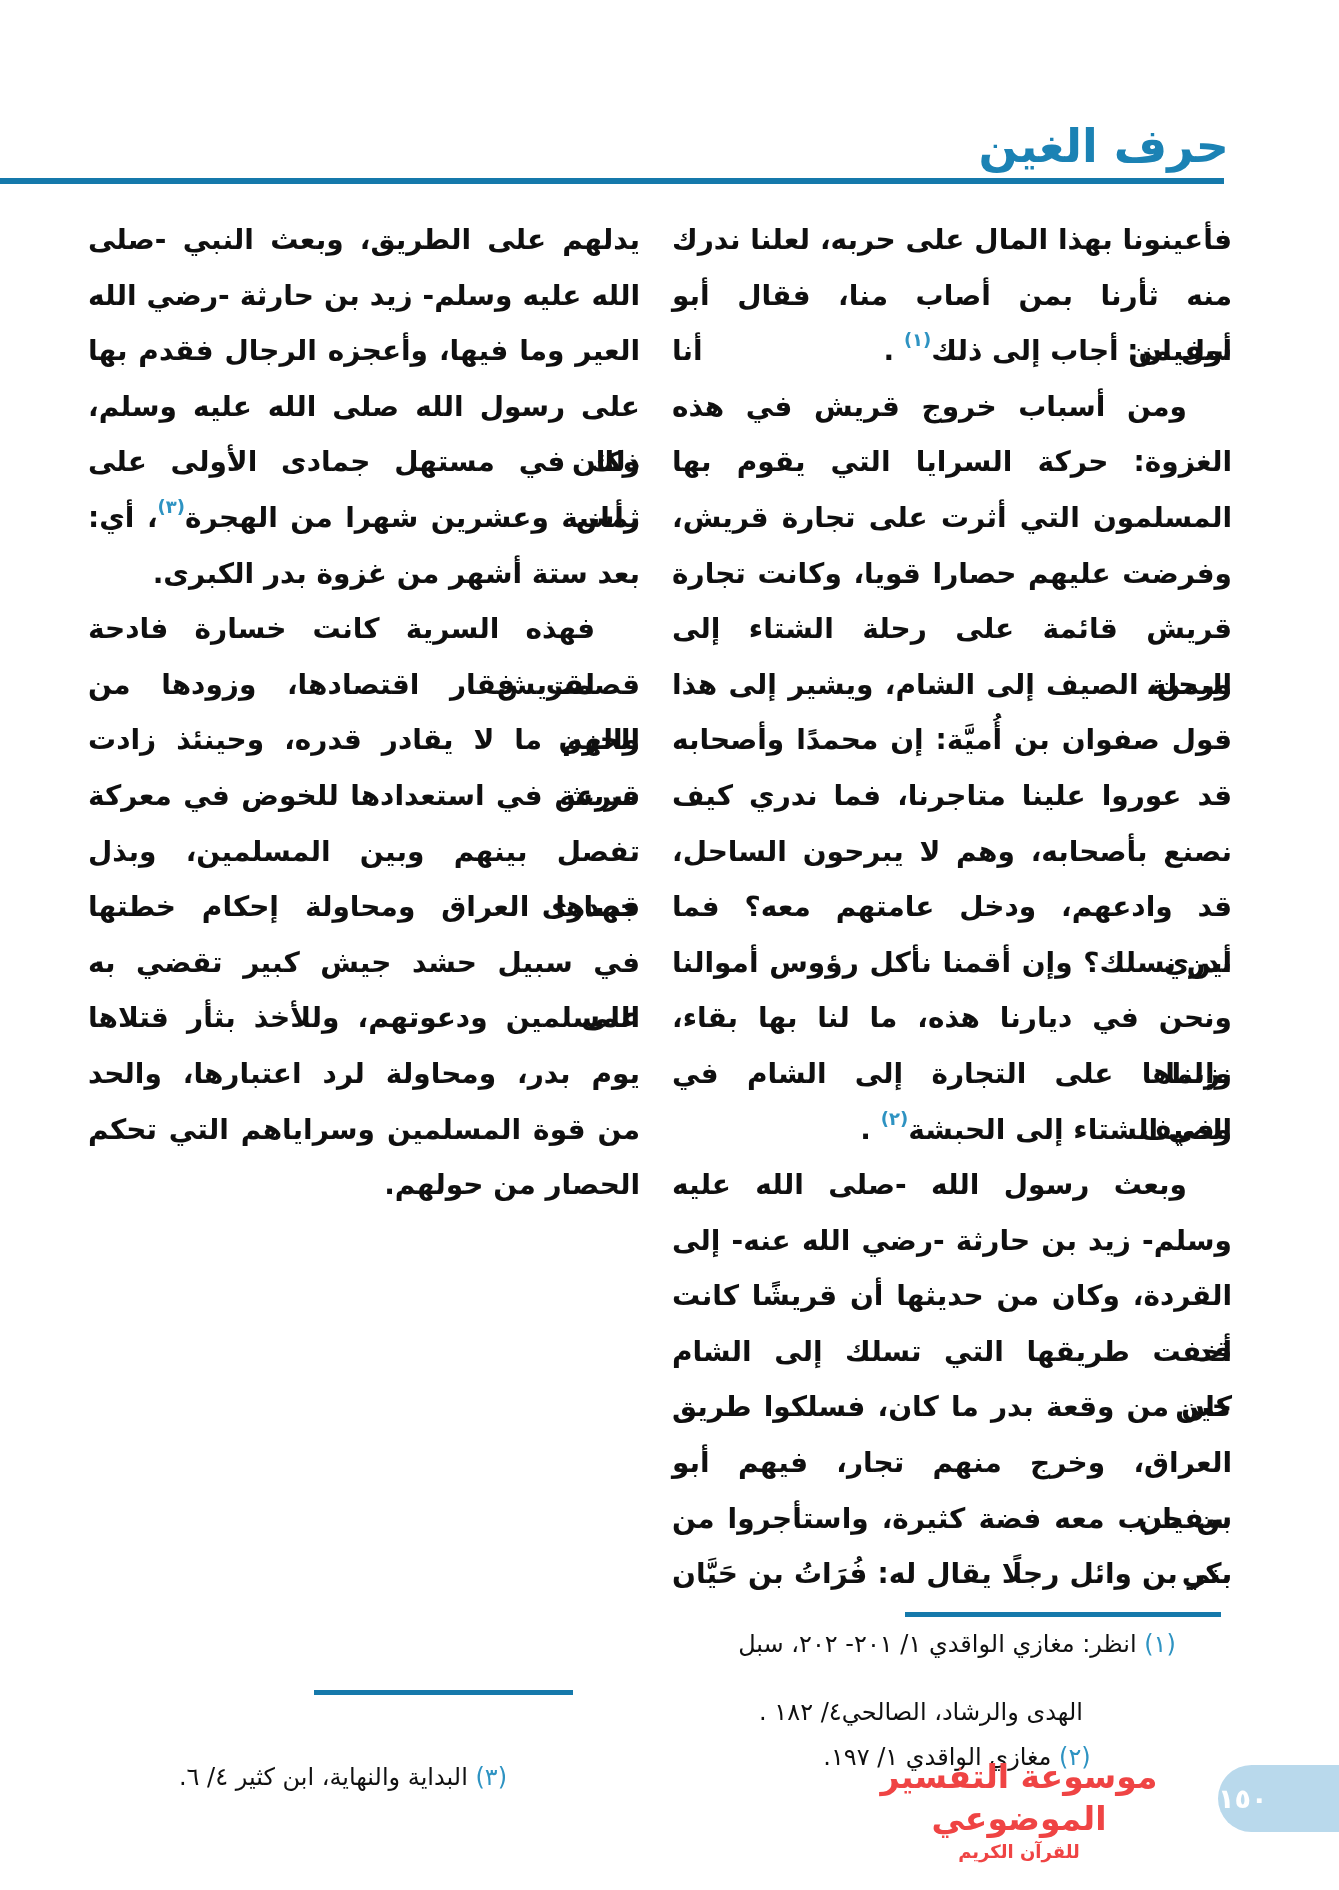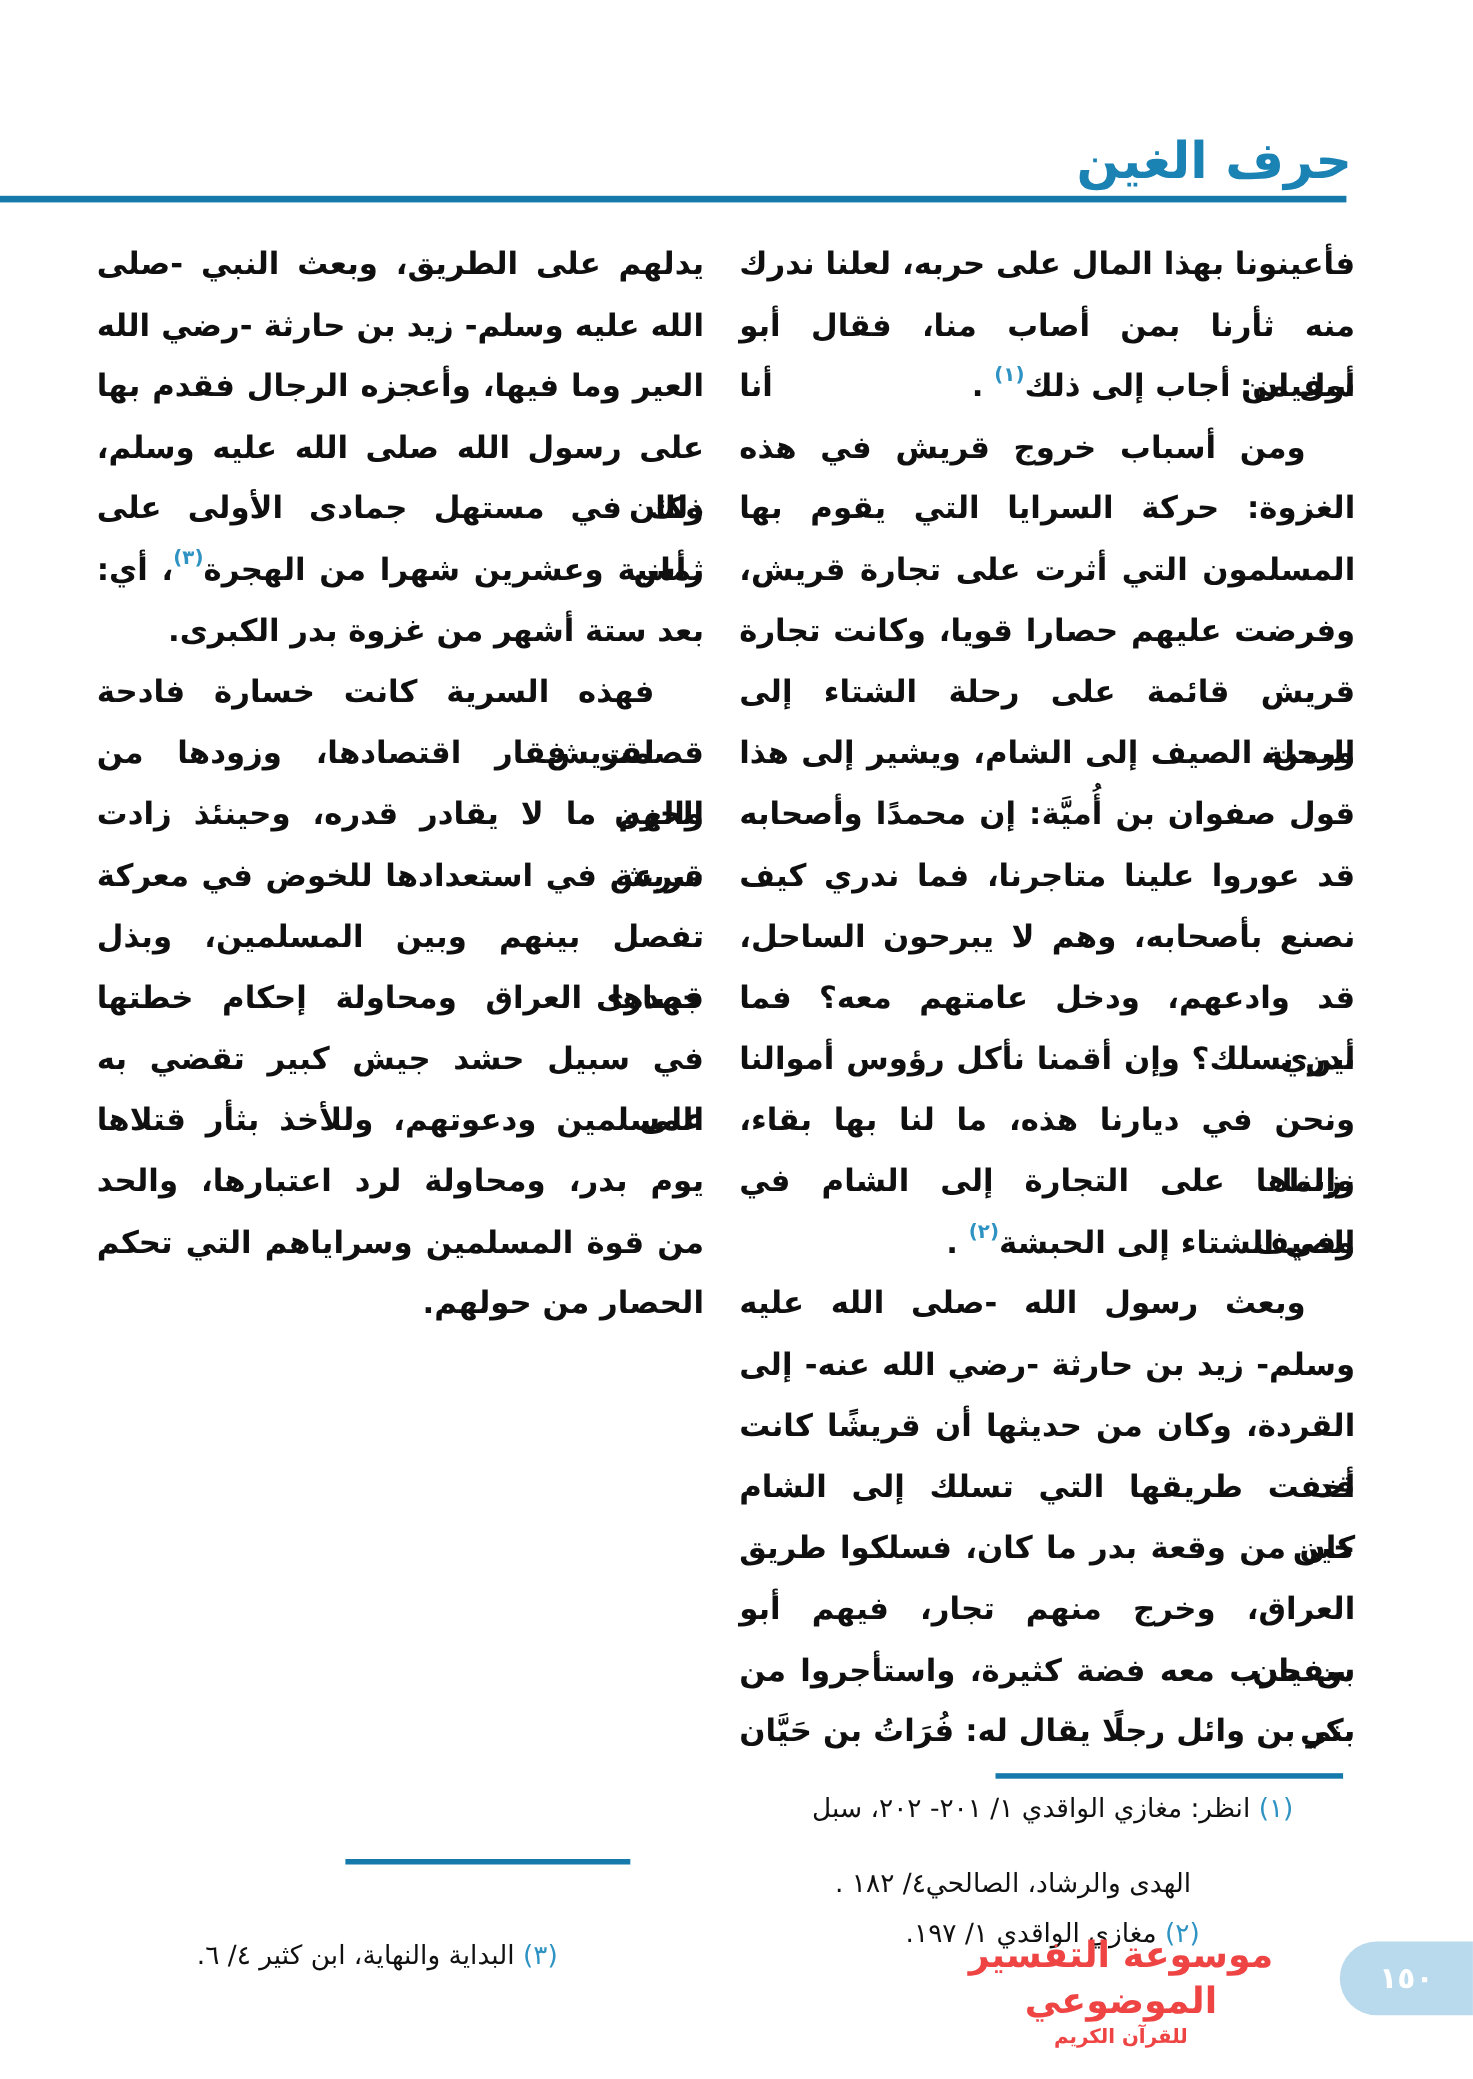--- a/index.html
+++ b/index.html
@@ -72,7 +72,7 @@
   }
   .page-tab .num{
     display:block;width:100%;height:87px;line-height:67px;
-    text-align:center;color:#ffffff;
+    text-align:left;color:#ffffff;
     font-size:27px;font-weight:bold;
   }
 </style>

